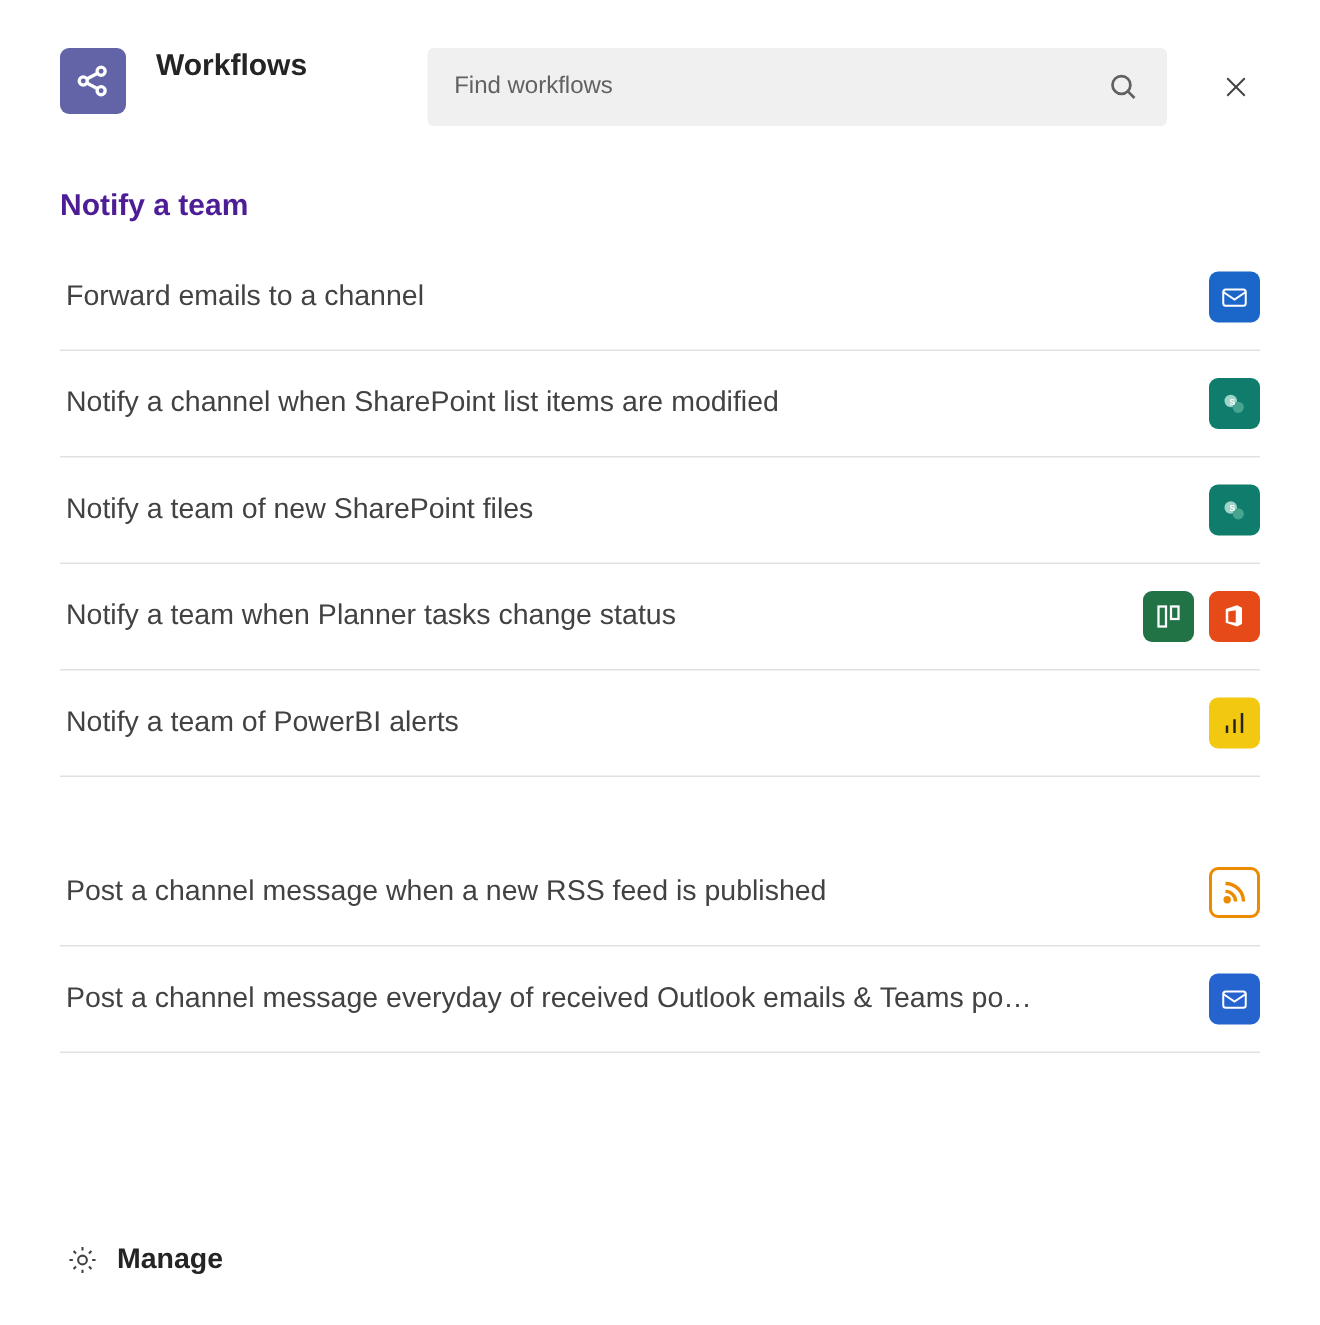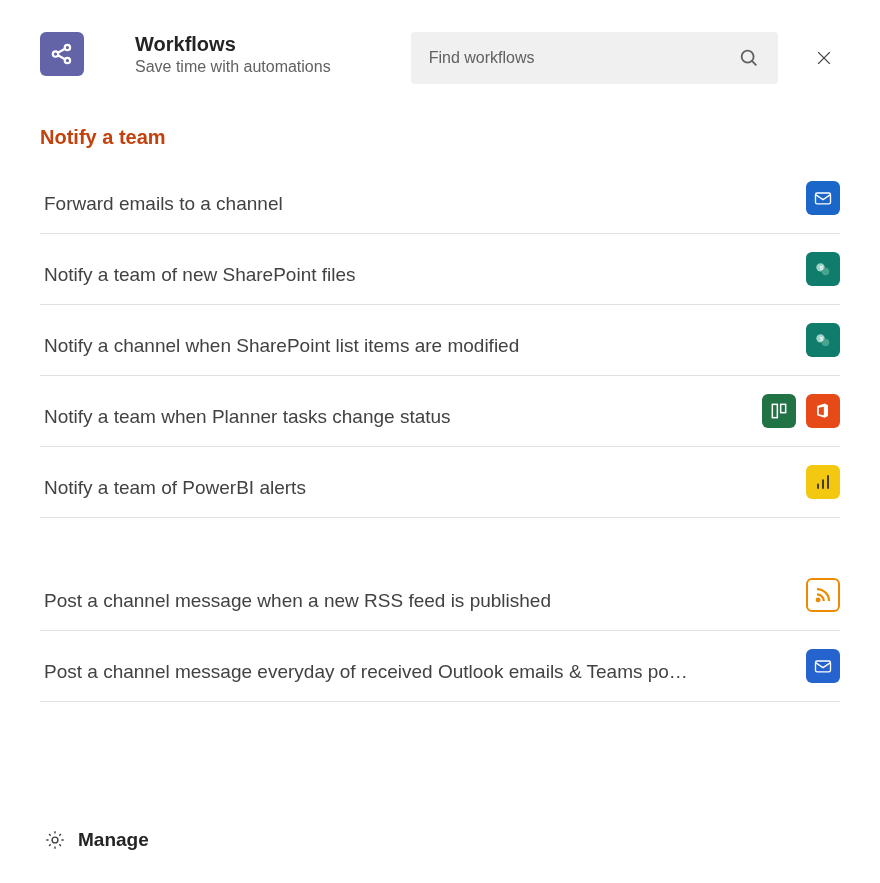--- a/index.html
+++ b/index.html
@@ -47,7 +47,6 @@
     .title-block {
       flex: 0 0 auto;
       padding-top: 0;
-      margin-left: 31px;
     }
     .title {
       font-size: 20px;

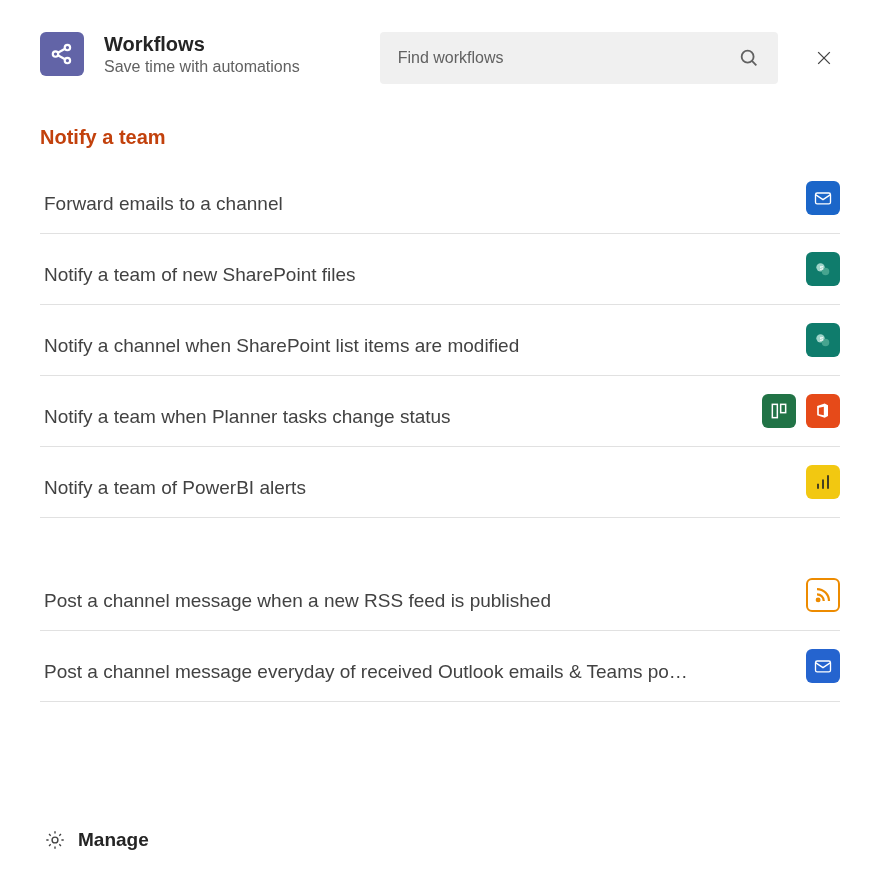--- a/index.html
+++ b/index.html
@@ -221,7 +221,6 @@
     </div>
     <div class="title-block">
       <div class="title">Workflows</div>
-      <div class="subtitle">Save time with automations</div>
     </div>
     <div class="search-wrap">
       <div class="search">

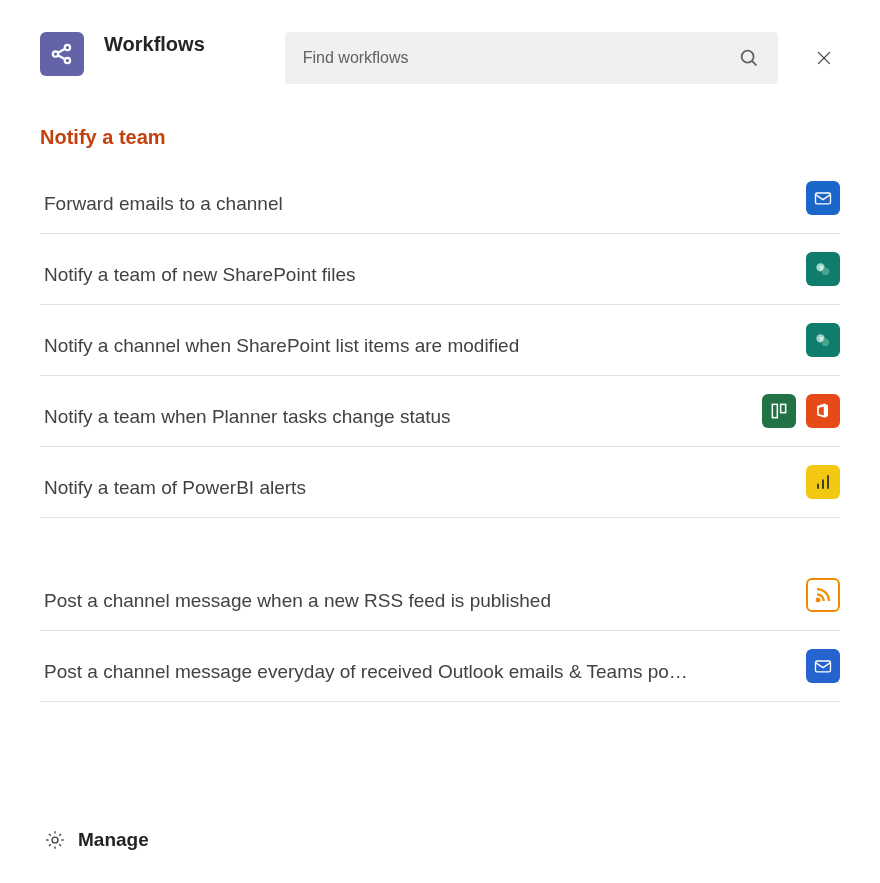--- a/index.html
+++ b/index.html
@@ -123,7 +123,7 @@
     .section-title {
       font-size: 20px;
       font-weight: 700;
-      color: #c2410c;
+      color: #4c1d95;
       margin-bottom: 14px;
     }
     .item {

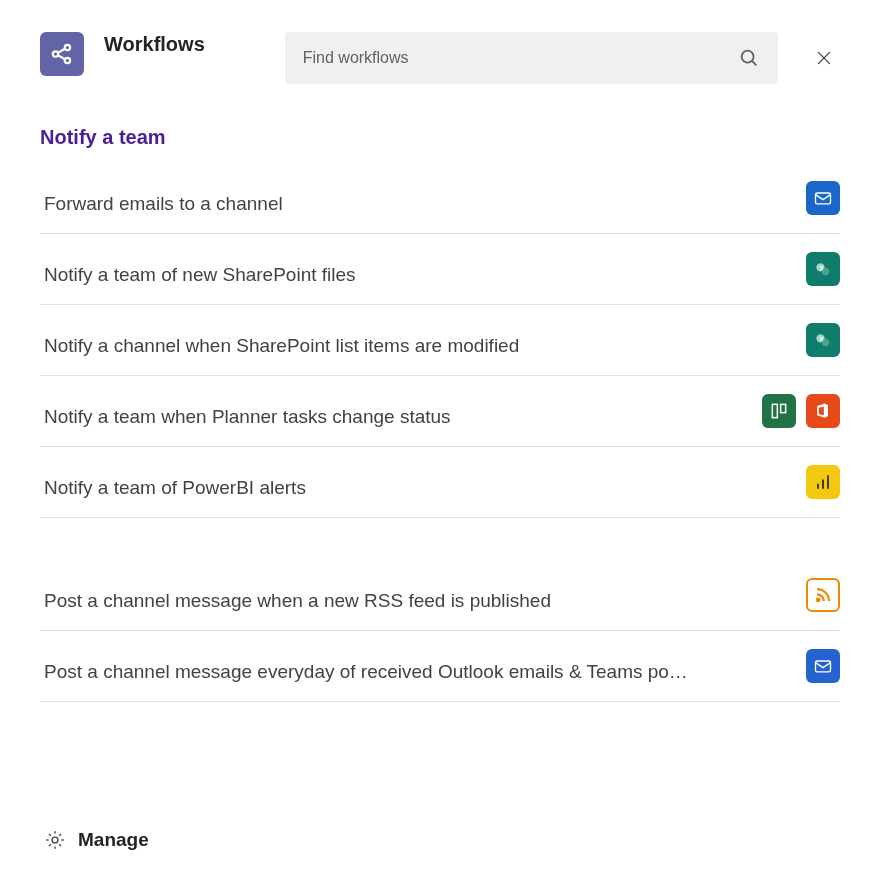--- a/index.html
+++ b/index.html
@@ -128,7 +128,7 @@
     }
     .item {
       display: flex;
-      align-items: flex-end;
+      align-items: center;
       justify-content: space-between;
       padding: 18px 0 18px 4px;
       border-bottom: 1px solid #e1e1e1;

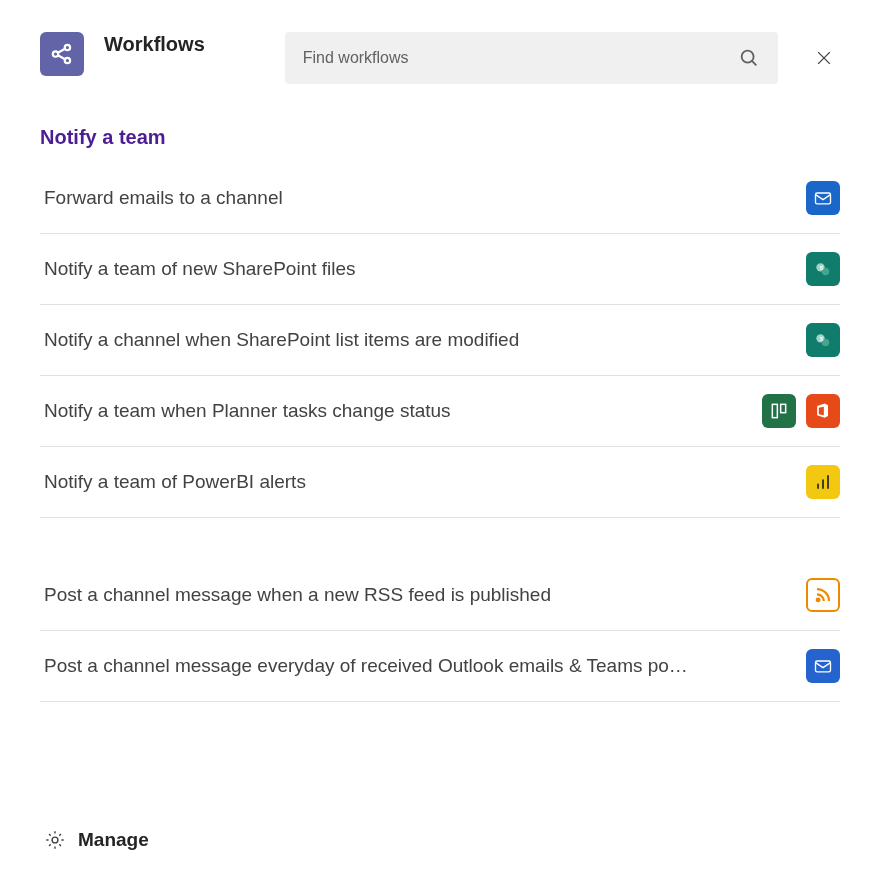--- a/index.html
+++ b/index.html
@@ -257,7 +257,7 @@
       </div>
 
       <div class="item">
-        <div class="item-label">Notify a team of new SharePoint files</div>
+        <div class="item-label">Notify a channel when SharePoint list items are modified</div>
         <div class="item-icons">
           <div class="svc-icon svc-sharepoint">
             <svg width="20" height="20" viewBox="0 0 24 24" fill="#9fd4c9">
@@ -270,7 +270,7 @@
       </div>
 
       <div class="item">
-        <div class="item-label">Notify a channel when SharePoint list items are modified</div>
+        <div class="item-label">Notify a team of new SharePoint files</div>
         <div class="item-icons">
           <div class="svc-icon svc-sharepoint">
             <svg width="20" height="20" viewBox="0 0 24 24" fill="#9fd4c9">

